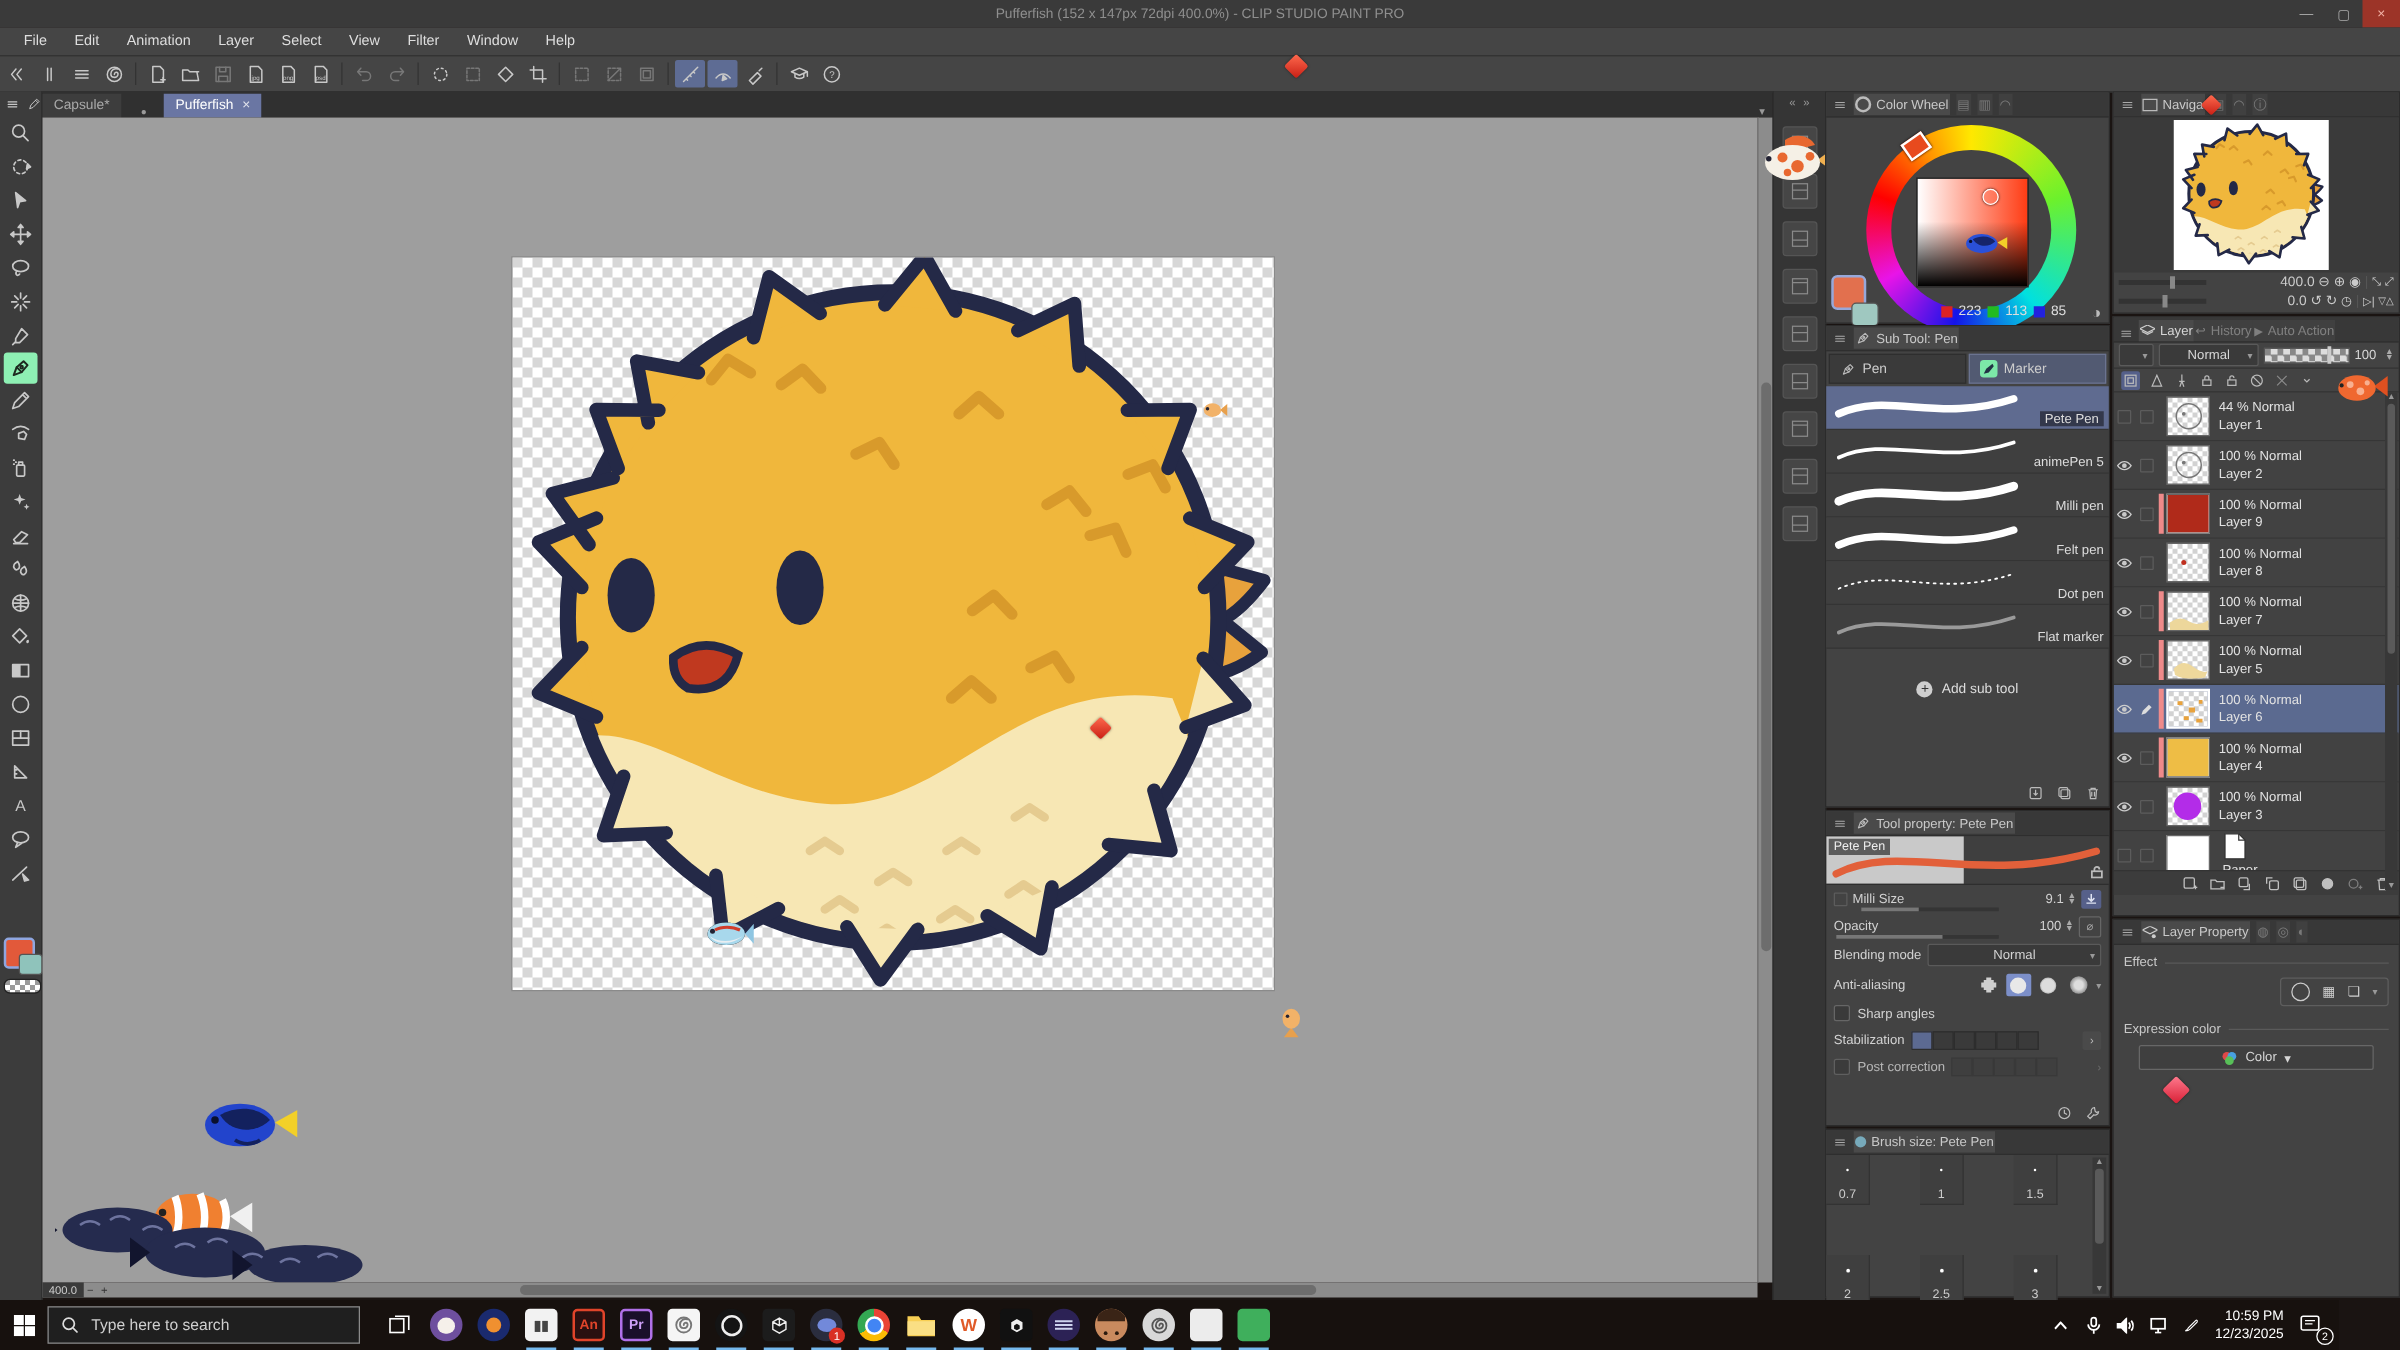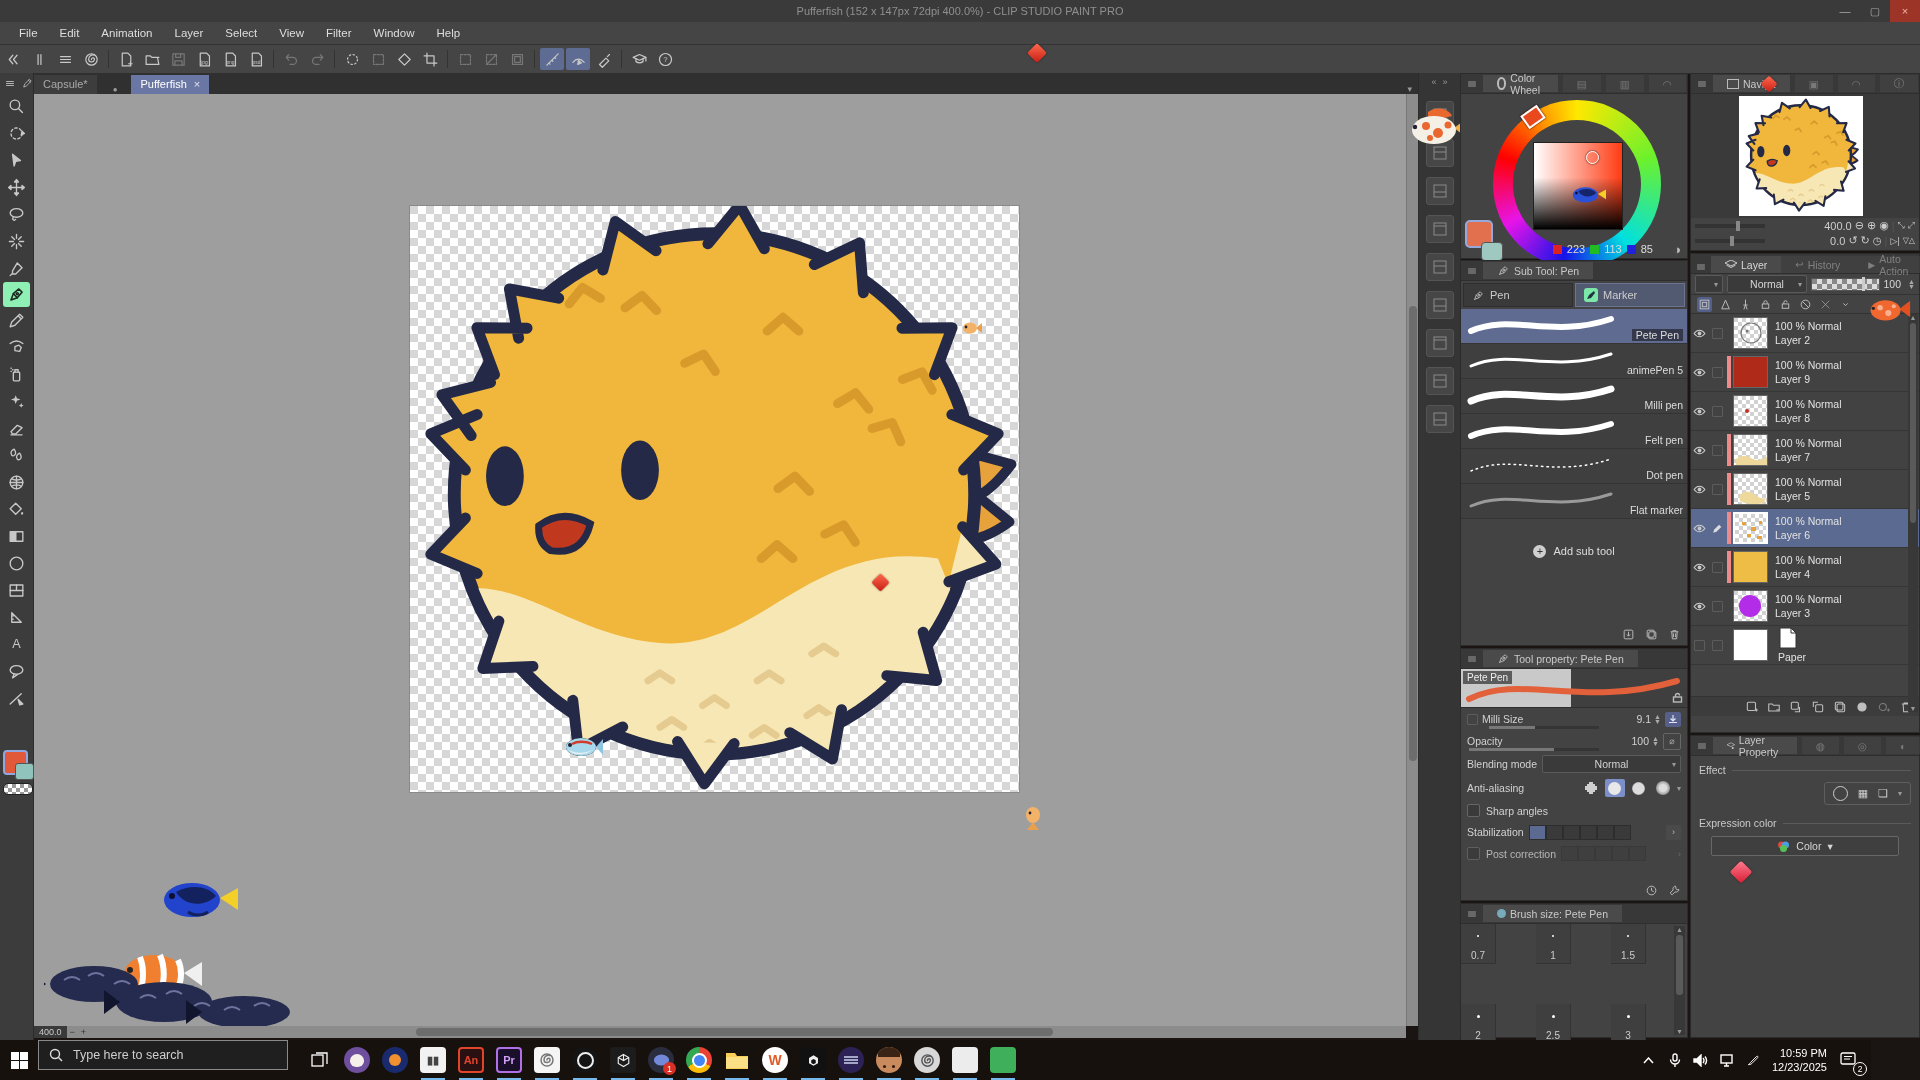--- a/index.html
+++ b/index.html
@@ -53,7 +53,7 @@
   
   .panel{position:absolute;background:#434343;border:1px solid #2b2b2b;box-sizing:border-box;}
   .phead{height:19px;background:#383838;display:flex;align-items:center;gap:5px;padding:0 5px;font-size:10.5px;color:#c9c9c9;border-bottom:1px solid #2e2e2e;}
-  .ptab{background:#4a4a4a;height:17px;display:flex;align-items:center;gap:4px;padding:0 14px;font-size:10.5px;}
+  .ptab{background:#4a4a4a;height:17px;display:flex;align-items:center;gap:4px;padding:0 1px;font-size:10.5px;}
   .graytab{opacity:.45;}
 
   

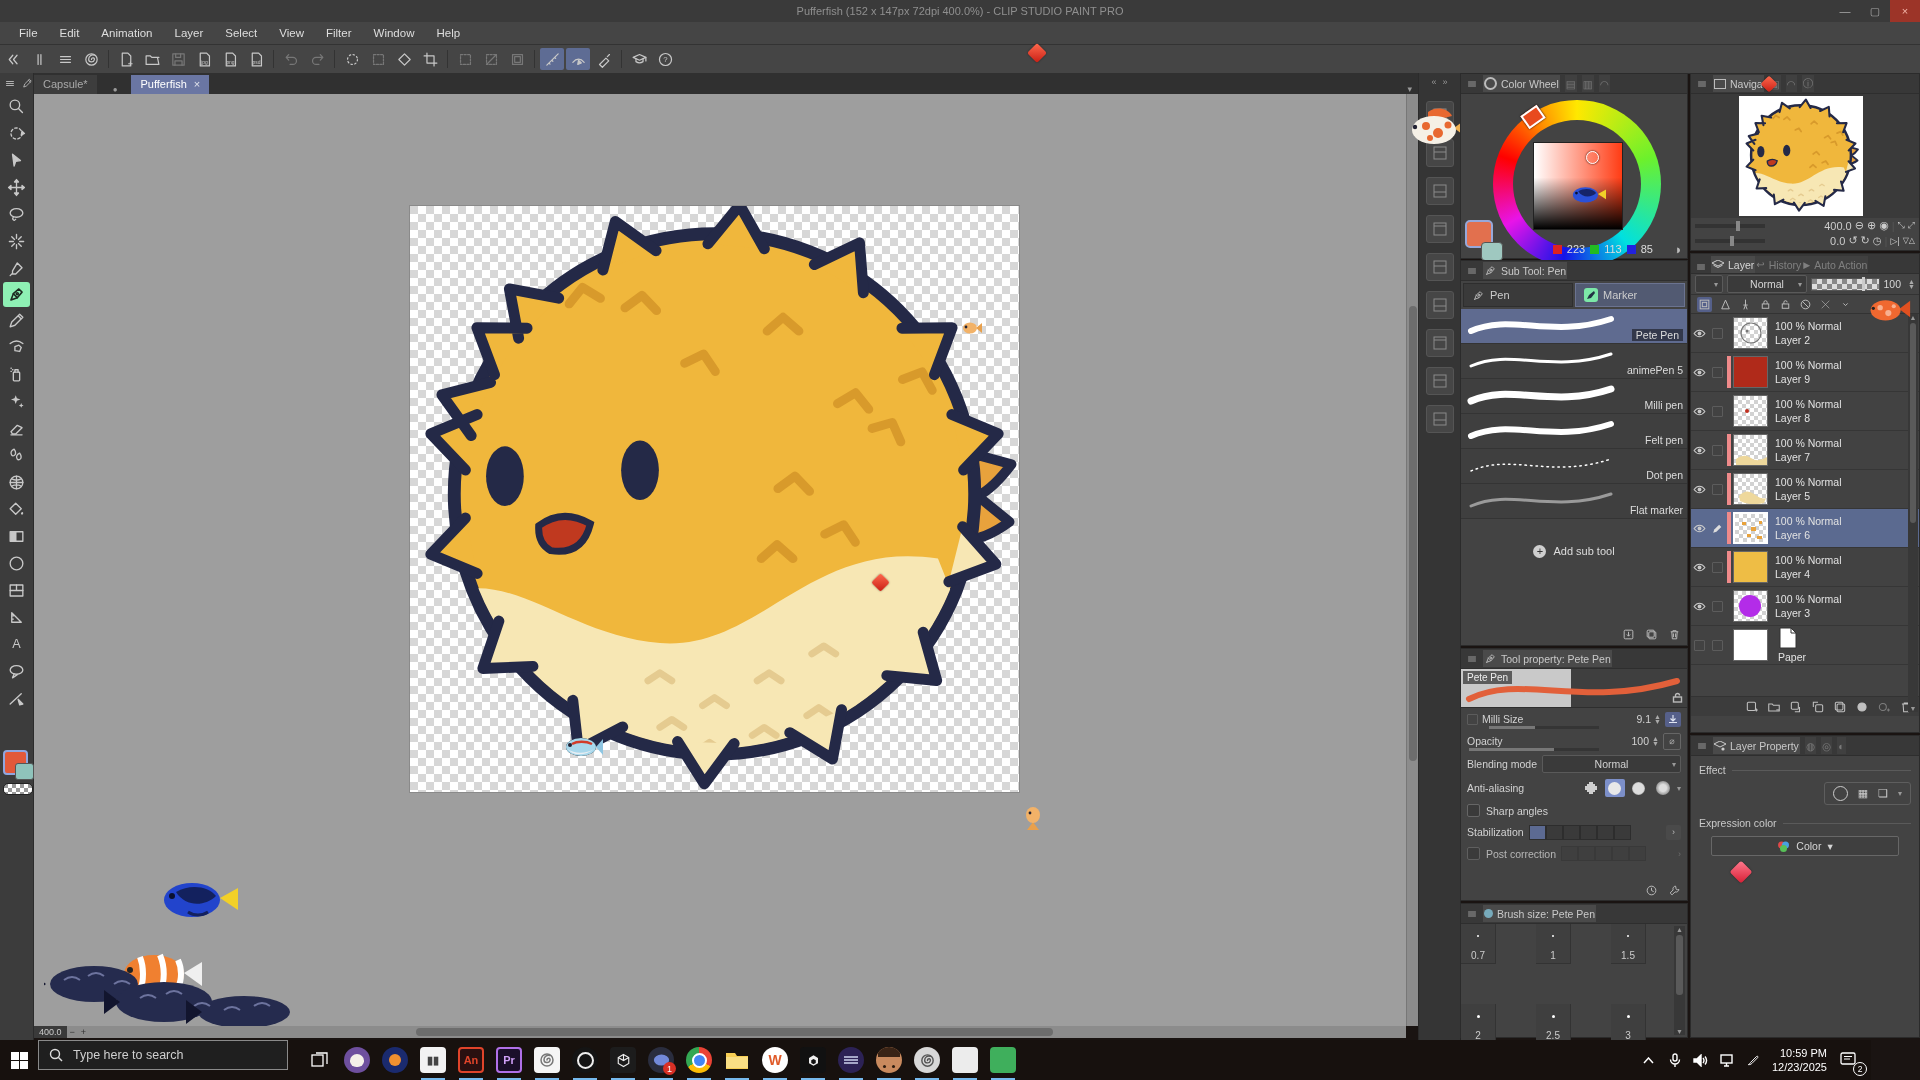--- a/index.html
+++ b/index.html
@@ -1145,6 +1145,25 @@
     <div id="layerlist" style="overflow:hidden;height:382px;">
         <div class="lrow ">
      <span class="lcol1">
+            <span class="dimbox"></span>
+          </span>
+     <span class="lcol2">
+            <span class="dimbox"></span>
+          </span>
+     <span class="clipstrip "></span>
+     <span class="lthumb checker4">
+            <svg width="33" height="30" viewBox="0 0 33 30" style="position:absolute;inset:0;">
+              <circle cx="17" cy="15" r="10" fill="none" stroke="#777" stroke-width="1.2"></circle>
+              <circle cx="13" cy="13" r="1.5" fill="#777"></circle>
+            </svg>
+          </span>
+     <span class="ltext">
+            <div>44 % Normal</div>
+            <div>Layer 1</div>
+          </span>
+   </div>
+        <div class="lrow ">
+     <span class="lcol1">
             <svg width="13" height="13" viewBox="0 0 24 24" fill="none" stroke="#ccc" stroke-width="2" stroke-linecap="round" stroke-linejoin="round">
               <path d="M2 12c6-8 14-8 20 0-6 8-14 8-20 0z"></path>
               <circle cx="12" cy="12" r="3.5" fill="#c8c8c8" stroke="none"></circle>

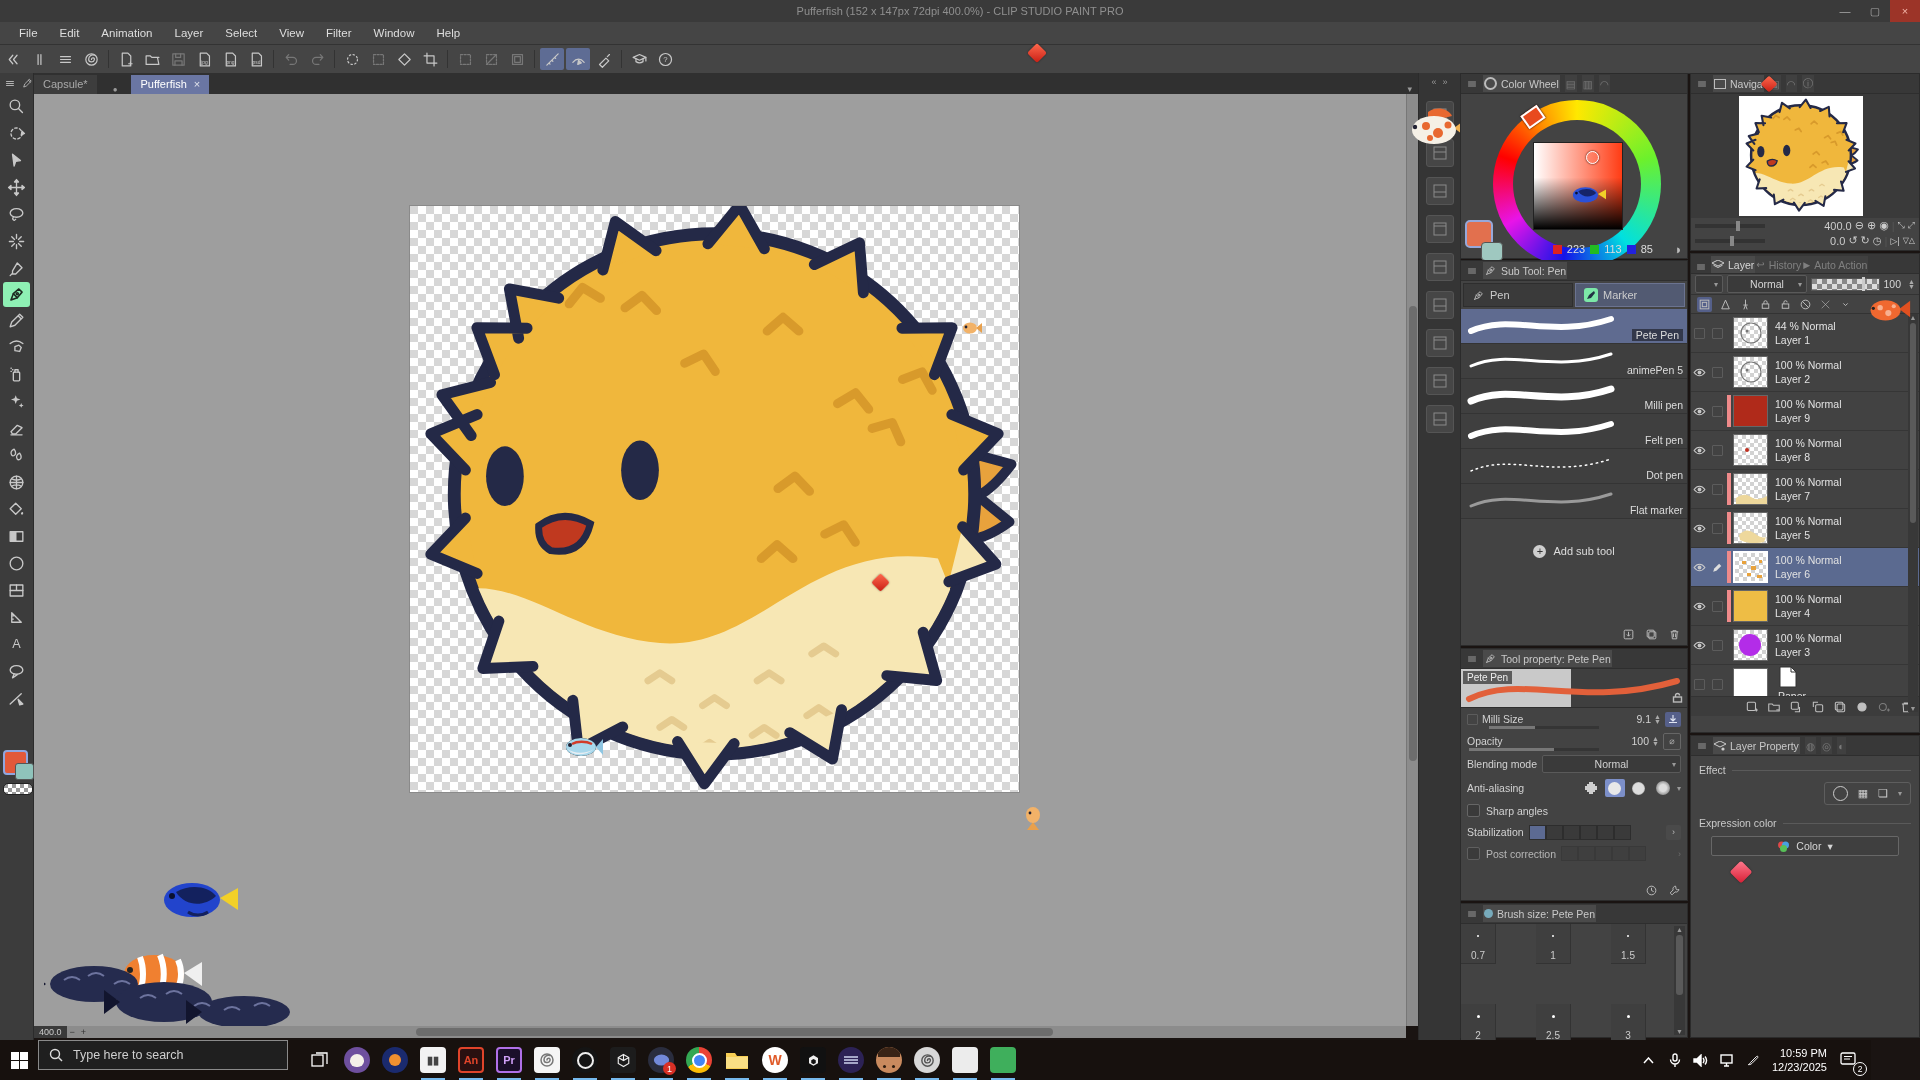--- a/index.html
+++ b/index.html
@@ -120,7 +120,7 @@
   .exprdd{height:18px;background:#3f3f3f;border:1px solid #676767;border-radius:2px;display:flex;align-items:center;justify-content:center;gap:6px;font-size:10.5px;position:relative;}
 
   
-  .taskbar{position:absolute;left:0;top:1040px;width:1871px;height:40px;background:#17110e;display:flex;align-items:flex-start;}
+  .taskbar{position:absolute;left:0;top:1040px;width:1871px;height:40px;background:#17110e;display:flex;align-items:center;}
   .tbicon{width:38px;height:40px;display:flex;align-items:center;justify-content:center;position:relative;flex:none;}
   .underline{position:absolute;left:7px;bottom:0;width:24px;height:2.5px;background:#76b9ed;}
   .searchbox{width:250px;height:30px;background:#1f1f1f;border:1px solid #8a8a8a;display:flex;align-items:center;gap:10px;padding:0 10px;box-sizing:border-box;flex:none;}

